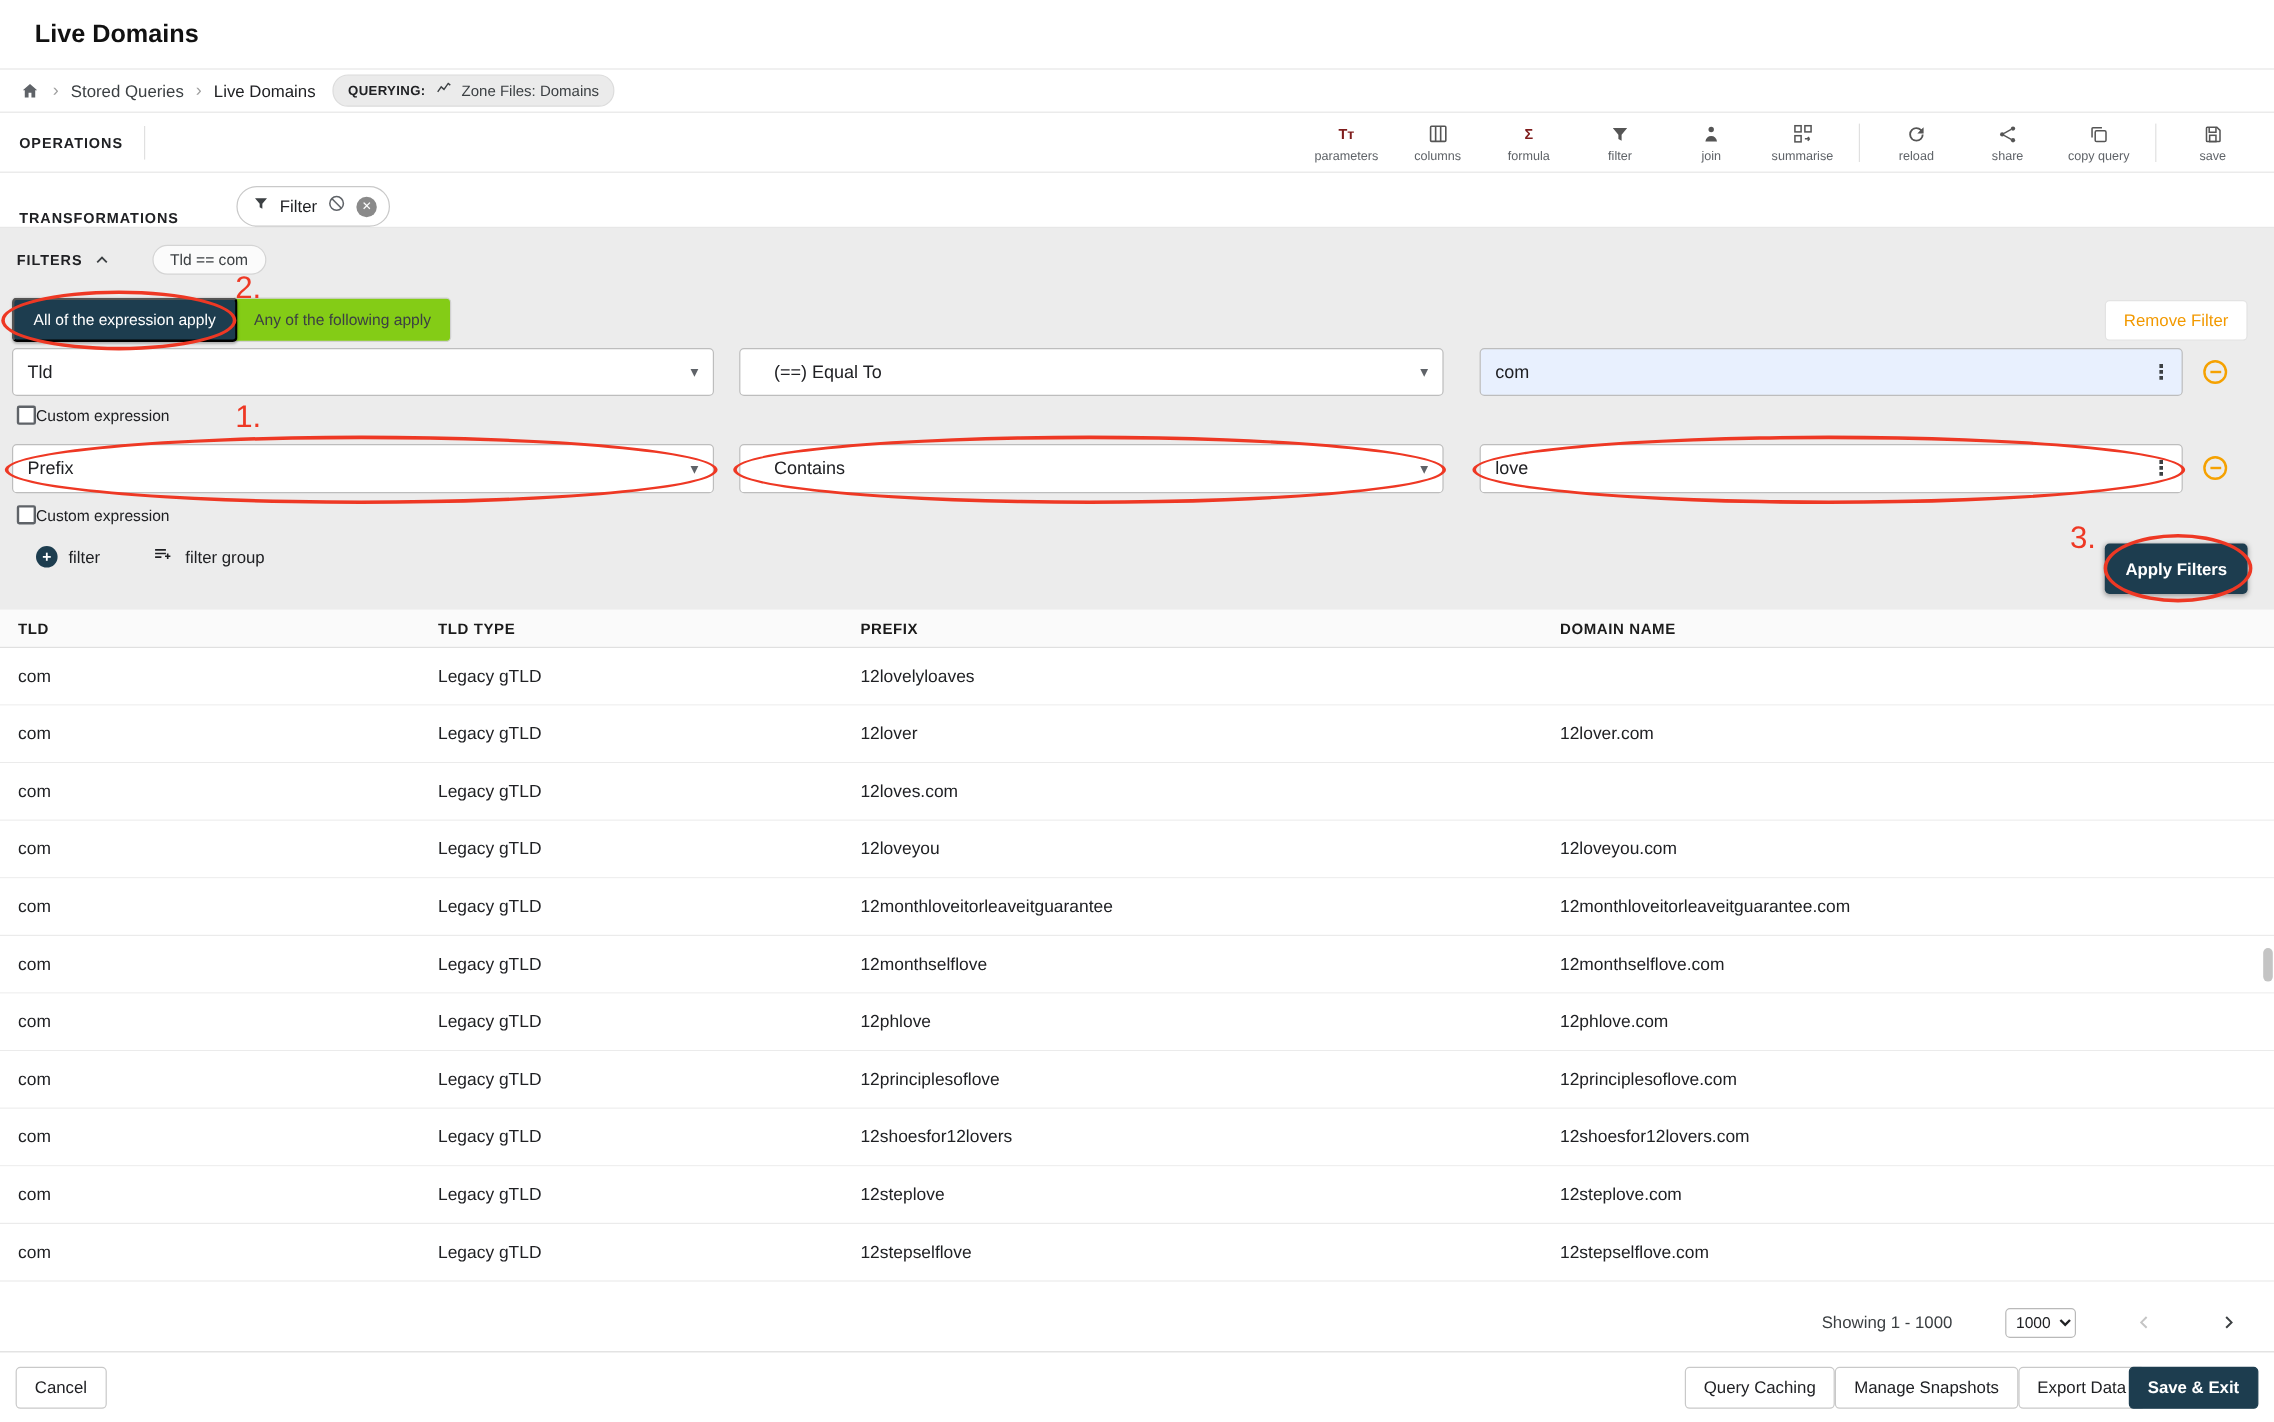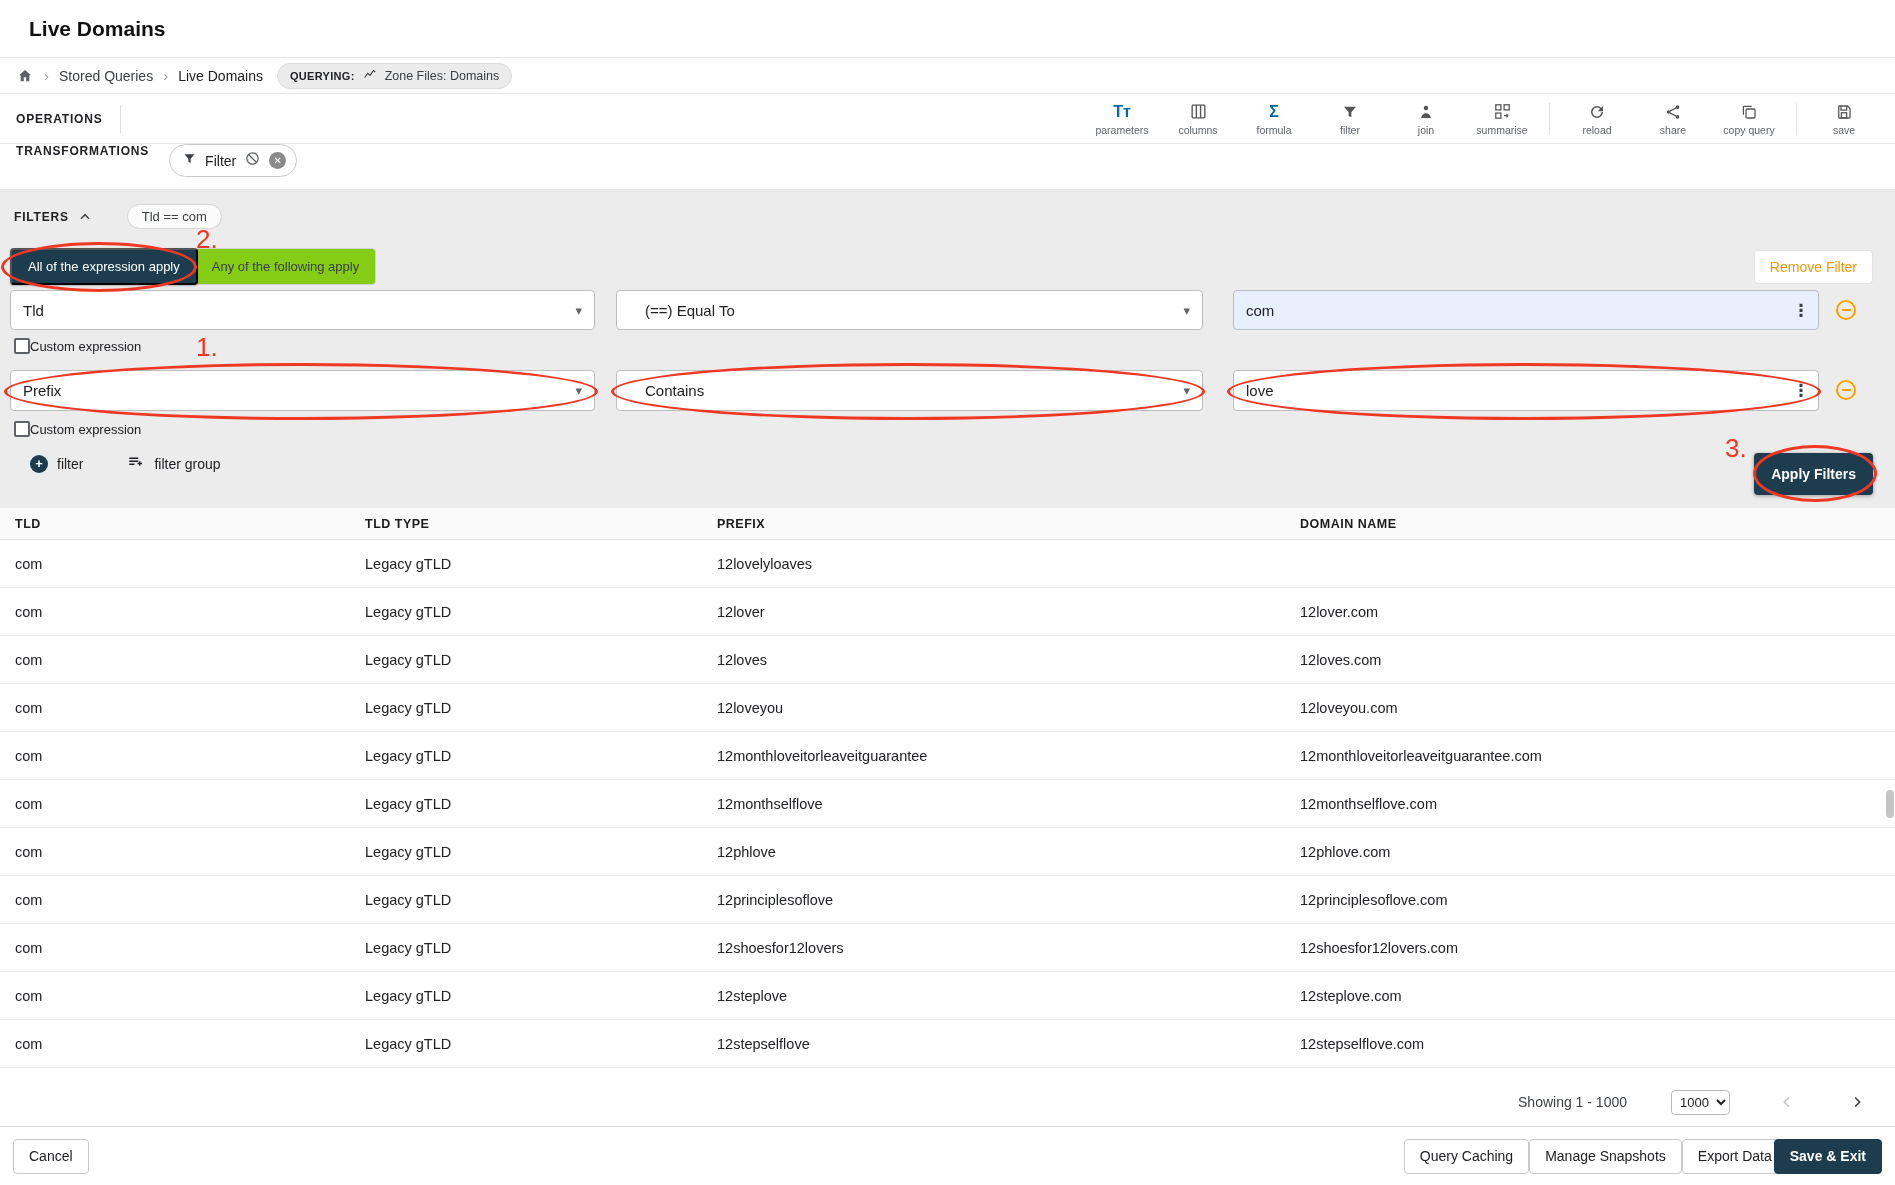--- a/index.html
+++ b/index.html
@@ -30,7 +30,7 @@
   .tool { min-width: 70px; display: flex; flex-direction: column; align-items: center; gap: 2px; cursor: pointer; padding: 2px 4px; }
   .tool-icon { height: 20px; display: flex; align-items: center; justify-content: center; color: #555; }
   .tool-icon svg { display: block; }
-  .tool-icon .glyph { font-size: 16px; font-weight: 700; color: #0369a1; line-height: 1; }
+  .tool-icon .glyph { font-size: 12px; font-weight: 700; color: #7f1d1d; line-height: 1; }
   .tool-label { font-size: 10.5px; color: #5f6368; white-space: nowrap; }
   .tool-divider { width: 1px; height: 32px; background: #e0e0e0; margin: 0 6px; }
 

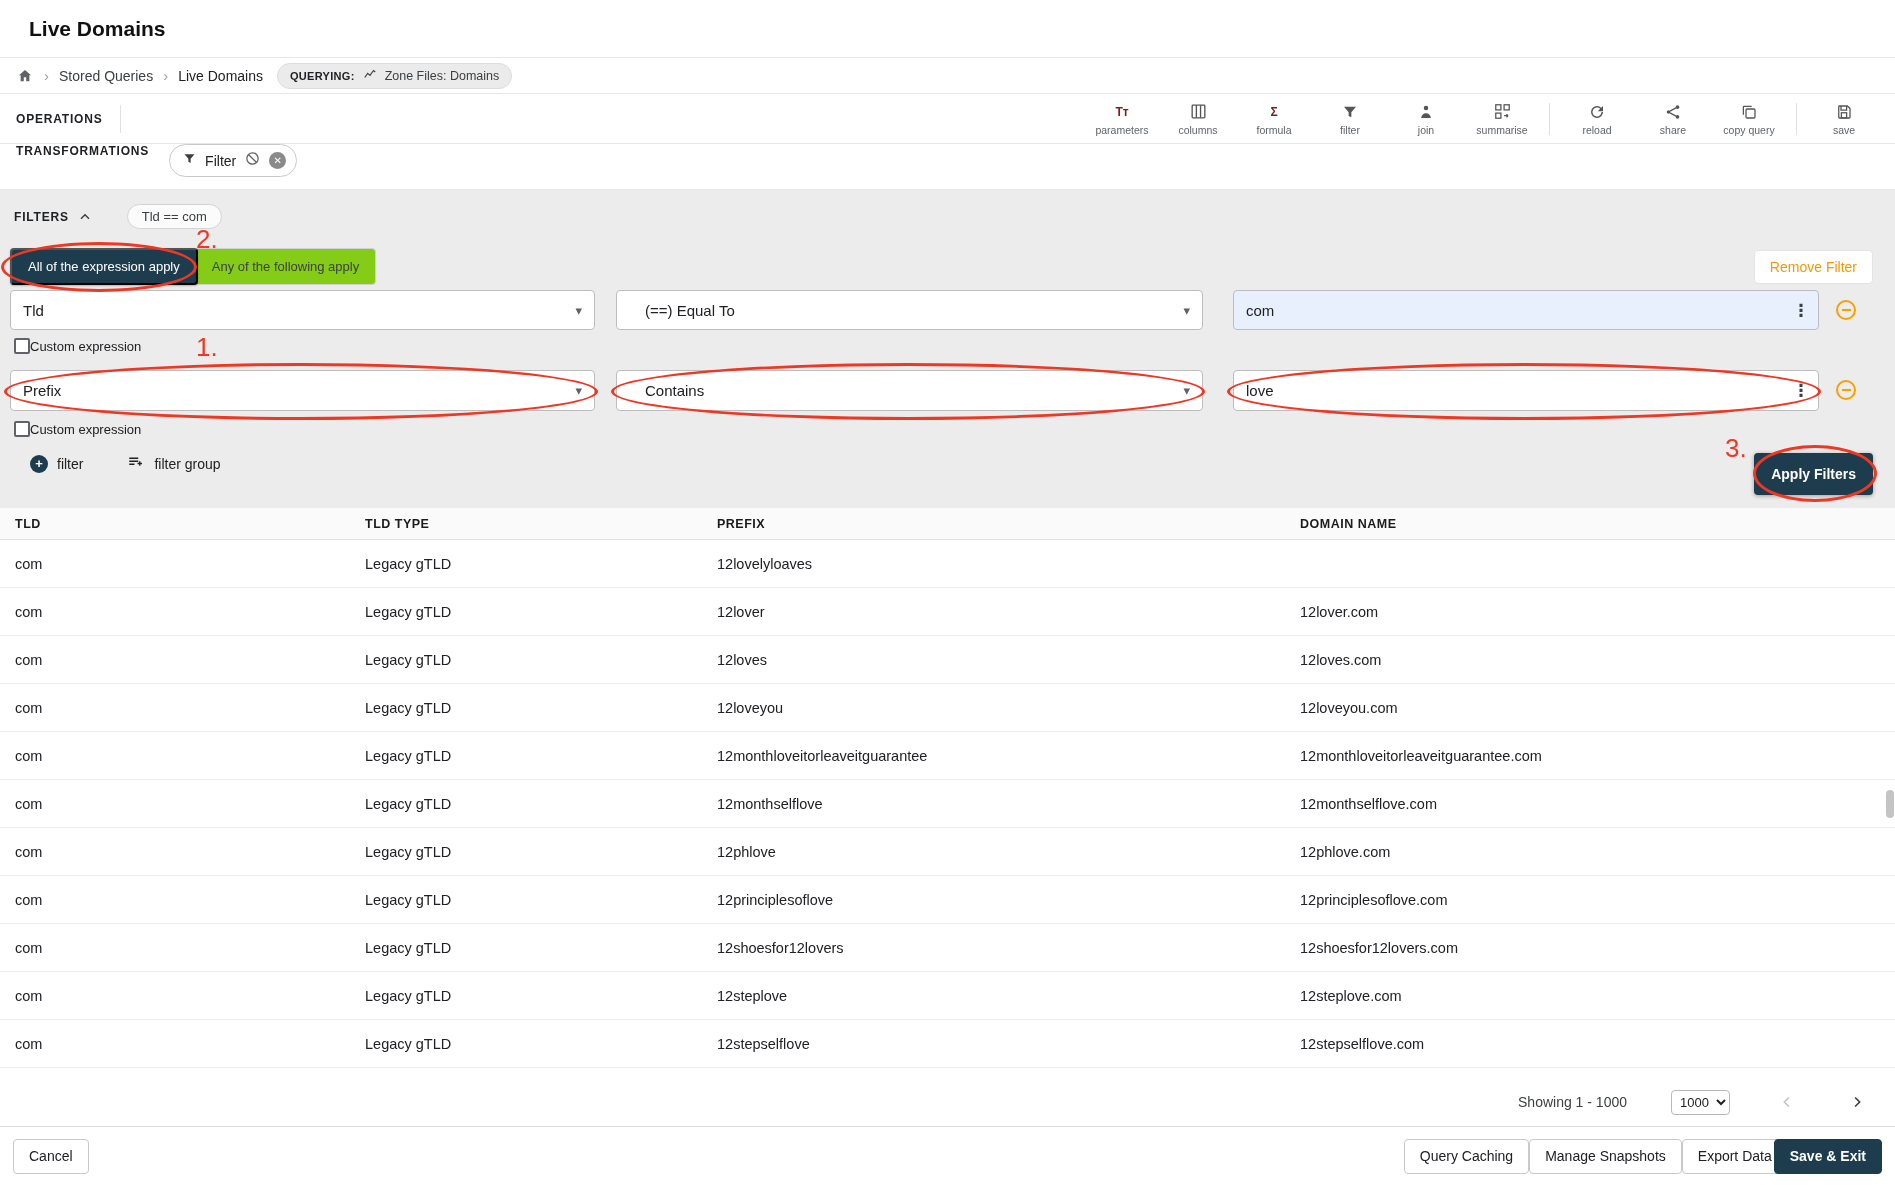--- a/index.html
+++ b/index.html
@@ -35,7 +35,7 @@
   .tool-divider { width: 1px; height: 32px; background: #e0e0e0; margin: 0 6px; }
 
   
-  .transformations-bar { height: 46px; border-bottom: 1px solid #e7e7e7; display: flex; align-items: flex-start; padding: 0 16px; gap: 20px; }
+  .transformations-bar { height: 46px; border-bottom: 1px solid #e7e7e7; display: flex; align-items: flex-end; padding: 0 16px; gap: 48px; }
   .transformations-label { font-size: 12px; font-weight: 700; letter-spacing: .8px; color: #202124; }
   .filter-chip { display: flex; align-items: center; gap: 8px; border: 1px solid #c9c9c9; border-radius: 17px;
     background: #fff; padding: 5px 10px 5px 12px; cursor: pointer; }

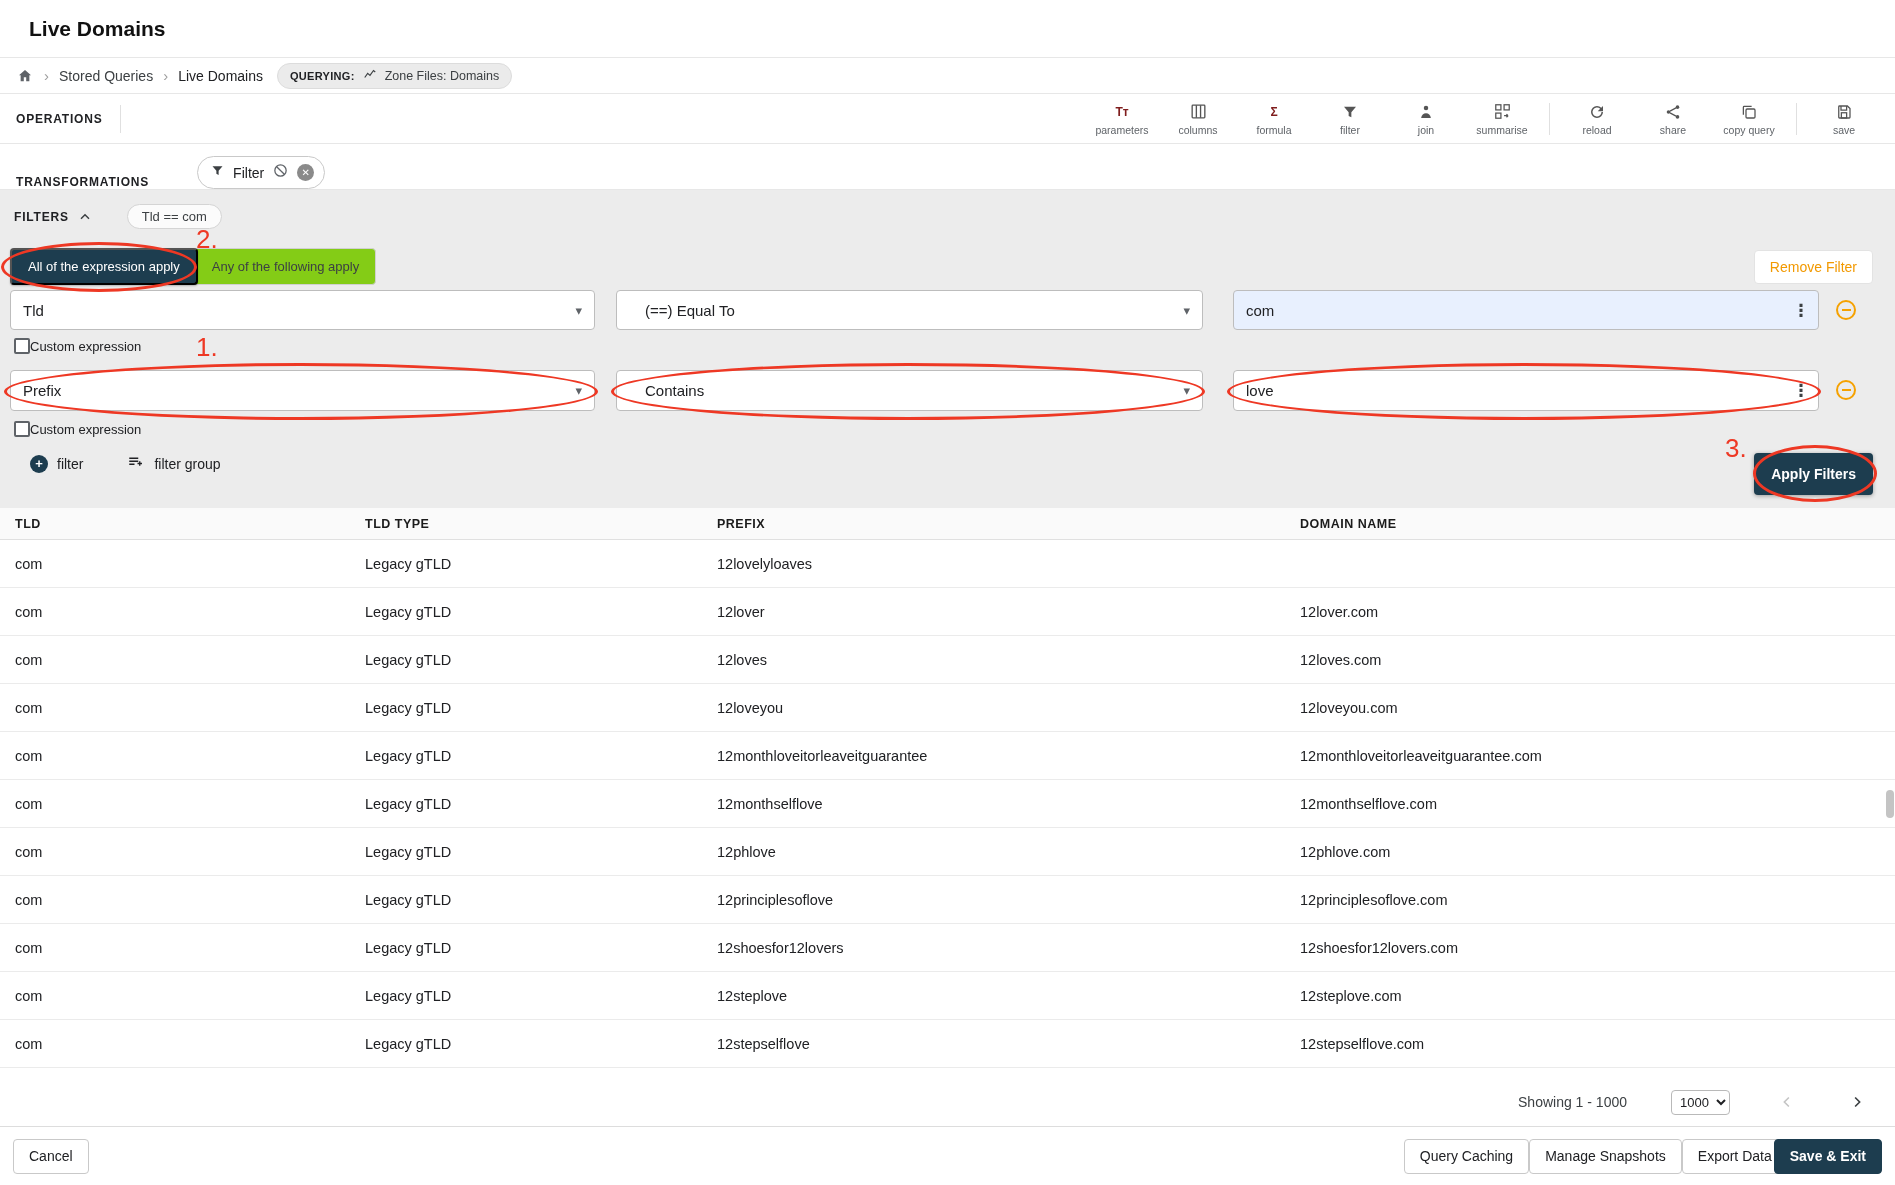--- a/index.html
+++ b/index.html
@@ -365,7 +365,6 @@
   <div class="trow">
     <div class="tcell">com</div>
     <div class="tcell">Legacy gTLD</div>
-    <div class="tcell">12loves</div>
     <div class="tcell">12loves.com</div>
   </div>
 

